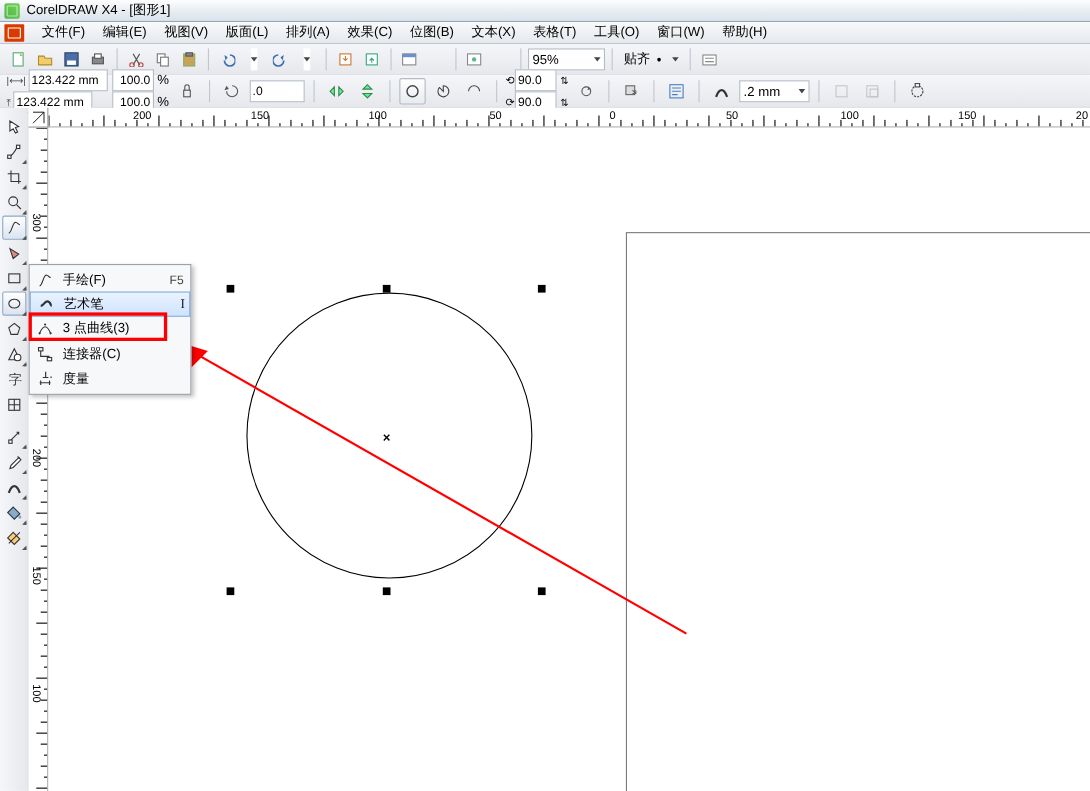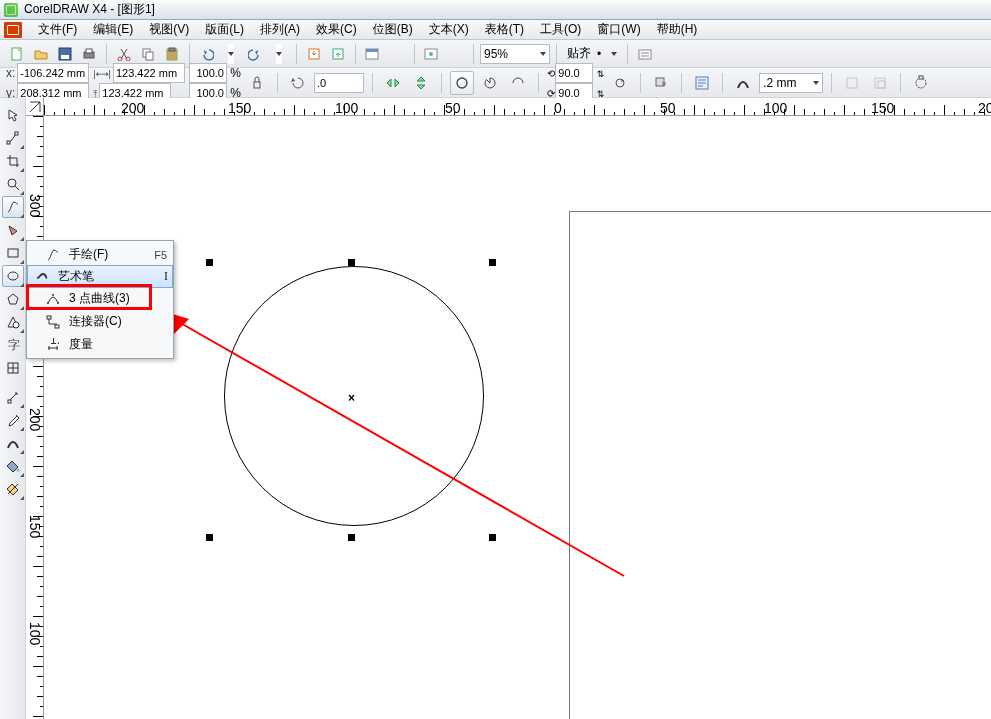--- a/index.html
+++ b/index.html
@@ -217,10 +217,6 @@
 </div>
 
 <div class="propbar">
-  <div class="stack">
-    <div><span class="lbl">x:</span><input class="tinp" style="width: 72px;" value="-106.242 mm"></div>
-    <div><span class="lbl">y:</span><input class="tinp" style="width: 72px;" value="208.312 mm"></div>
-  </div>
   <div class="stack">
     <div><span class="lbl" style="font-size:9px">|⟷|</span><input class="tinp" style="width: 72px;" value="123.422 mm"></div>
     <div><span class="lbl" style="font-size:9px">⤒</span><input class="tinp" style="width: 72px;" value="123.422 mm"></div>

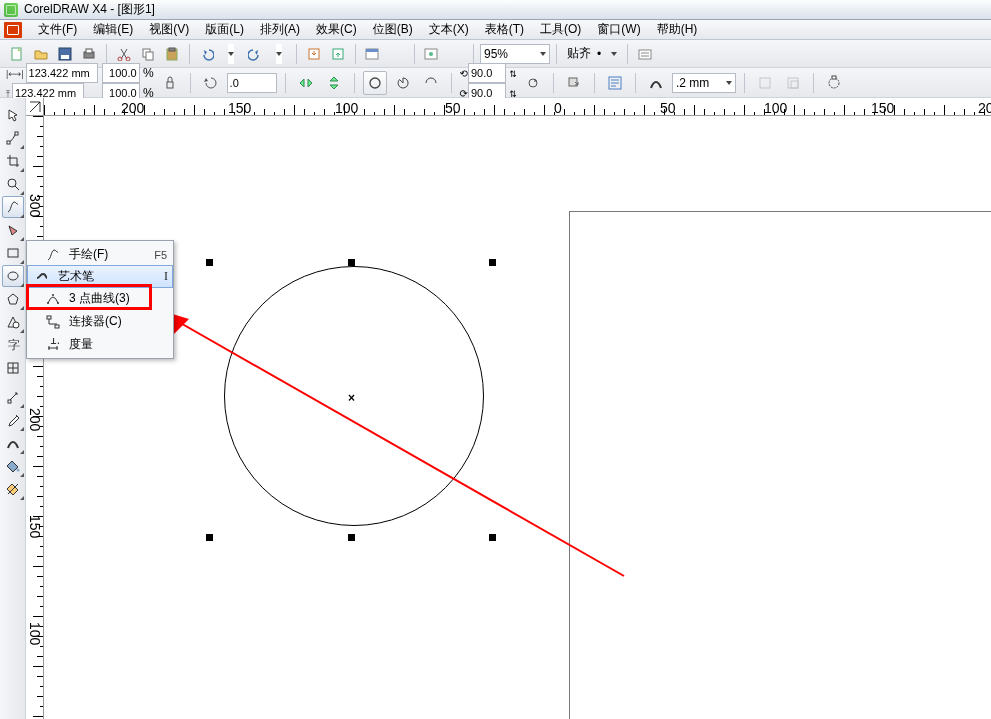--- a/index.html
+++ b/index.html
@@ -47,7 +47,7 @@
 .ruler-v { position:absolute; left:26px; top:18px; bottom:0; width:18px; background:#fff; border-right:1px solid #9a9a9a; overflow:hidden;}
 .ruler-corner{position:absolute;left:26px;top:0;width:18px;height:18px;background:#fff;border-right:1px solid #9a9a9a;border-bottom:1px solid #9a9a9a; z-index:2;}
 .rtick{position:absolute;background:#000;}
-.rlab{position:absolute;font-size:14px;color:#000;}
+.rlab{position:absolute;font-size:10px;color:#000;}
 
 
 .canvas { position:absolute; left:44px; top:18px; right:0; bottom:0; background:#fff; overflow:hidden;}

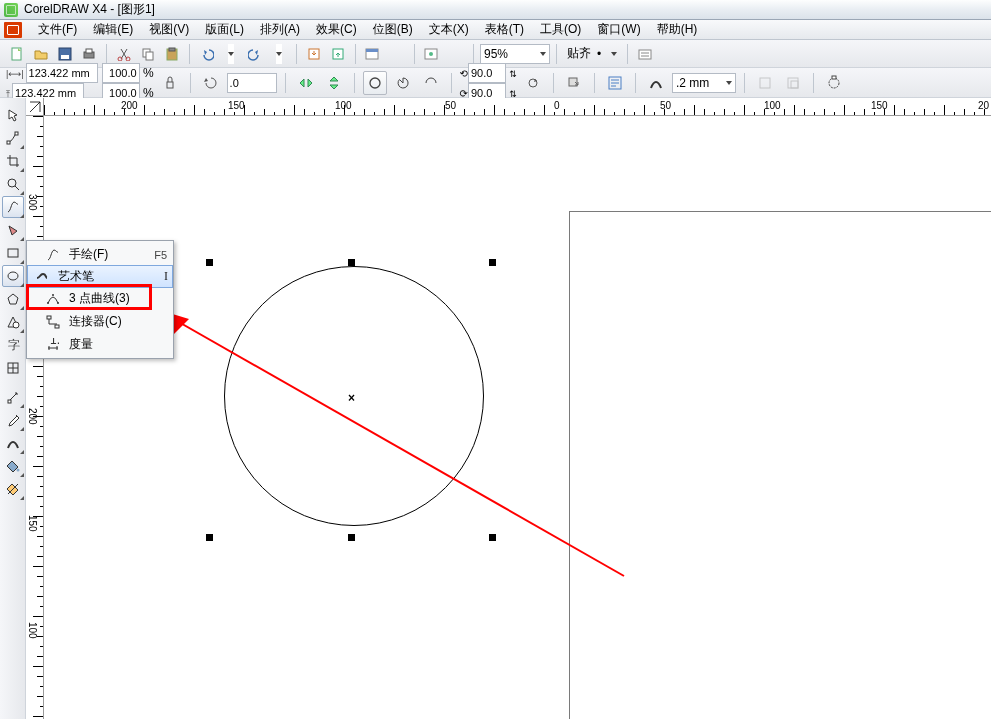--- a/index.html
+++ b/index.html
@@ -58,7 +58,7 @@
 
 
 .flyout { position:absolute; left:26px; top:142px; width:148px; background:#f7f8f9; border:1px solid #9aa2ad; box-shadow:2px 2px 4px rgba(0,0,0,.25); padding:2px 0;}
-.flyrow { height:23px; display:flex; align-items:center; padding:0 6px; gap:8px; cursor:default;margin-left:12px;}
+.flyrow { height:23px; display:flex; align-items:center; padding:0 6px; gap:8px; cursor:default;}
 .flyrow .ic{width:16px;height:16px;display:flex;align-items:center;justify-content:center;}
 .flyrow .sc{margin-left:auto;color:#444;font-size:11px;text-align:center;}
 .flyrow.hl{background:linear-gradient(#eaf3ff,#cfe3ff);border:1px solid #7fa8de;margin:-1px 0;}

